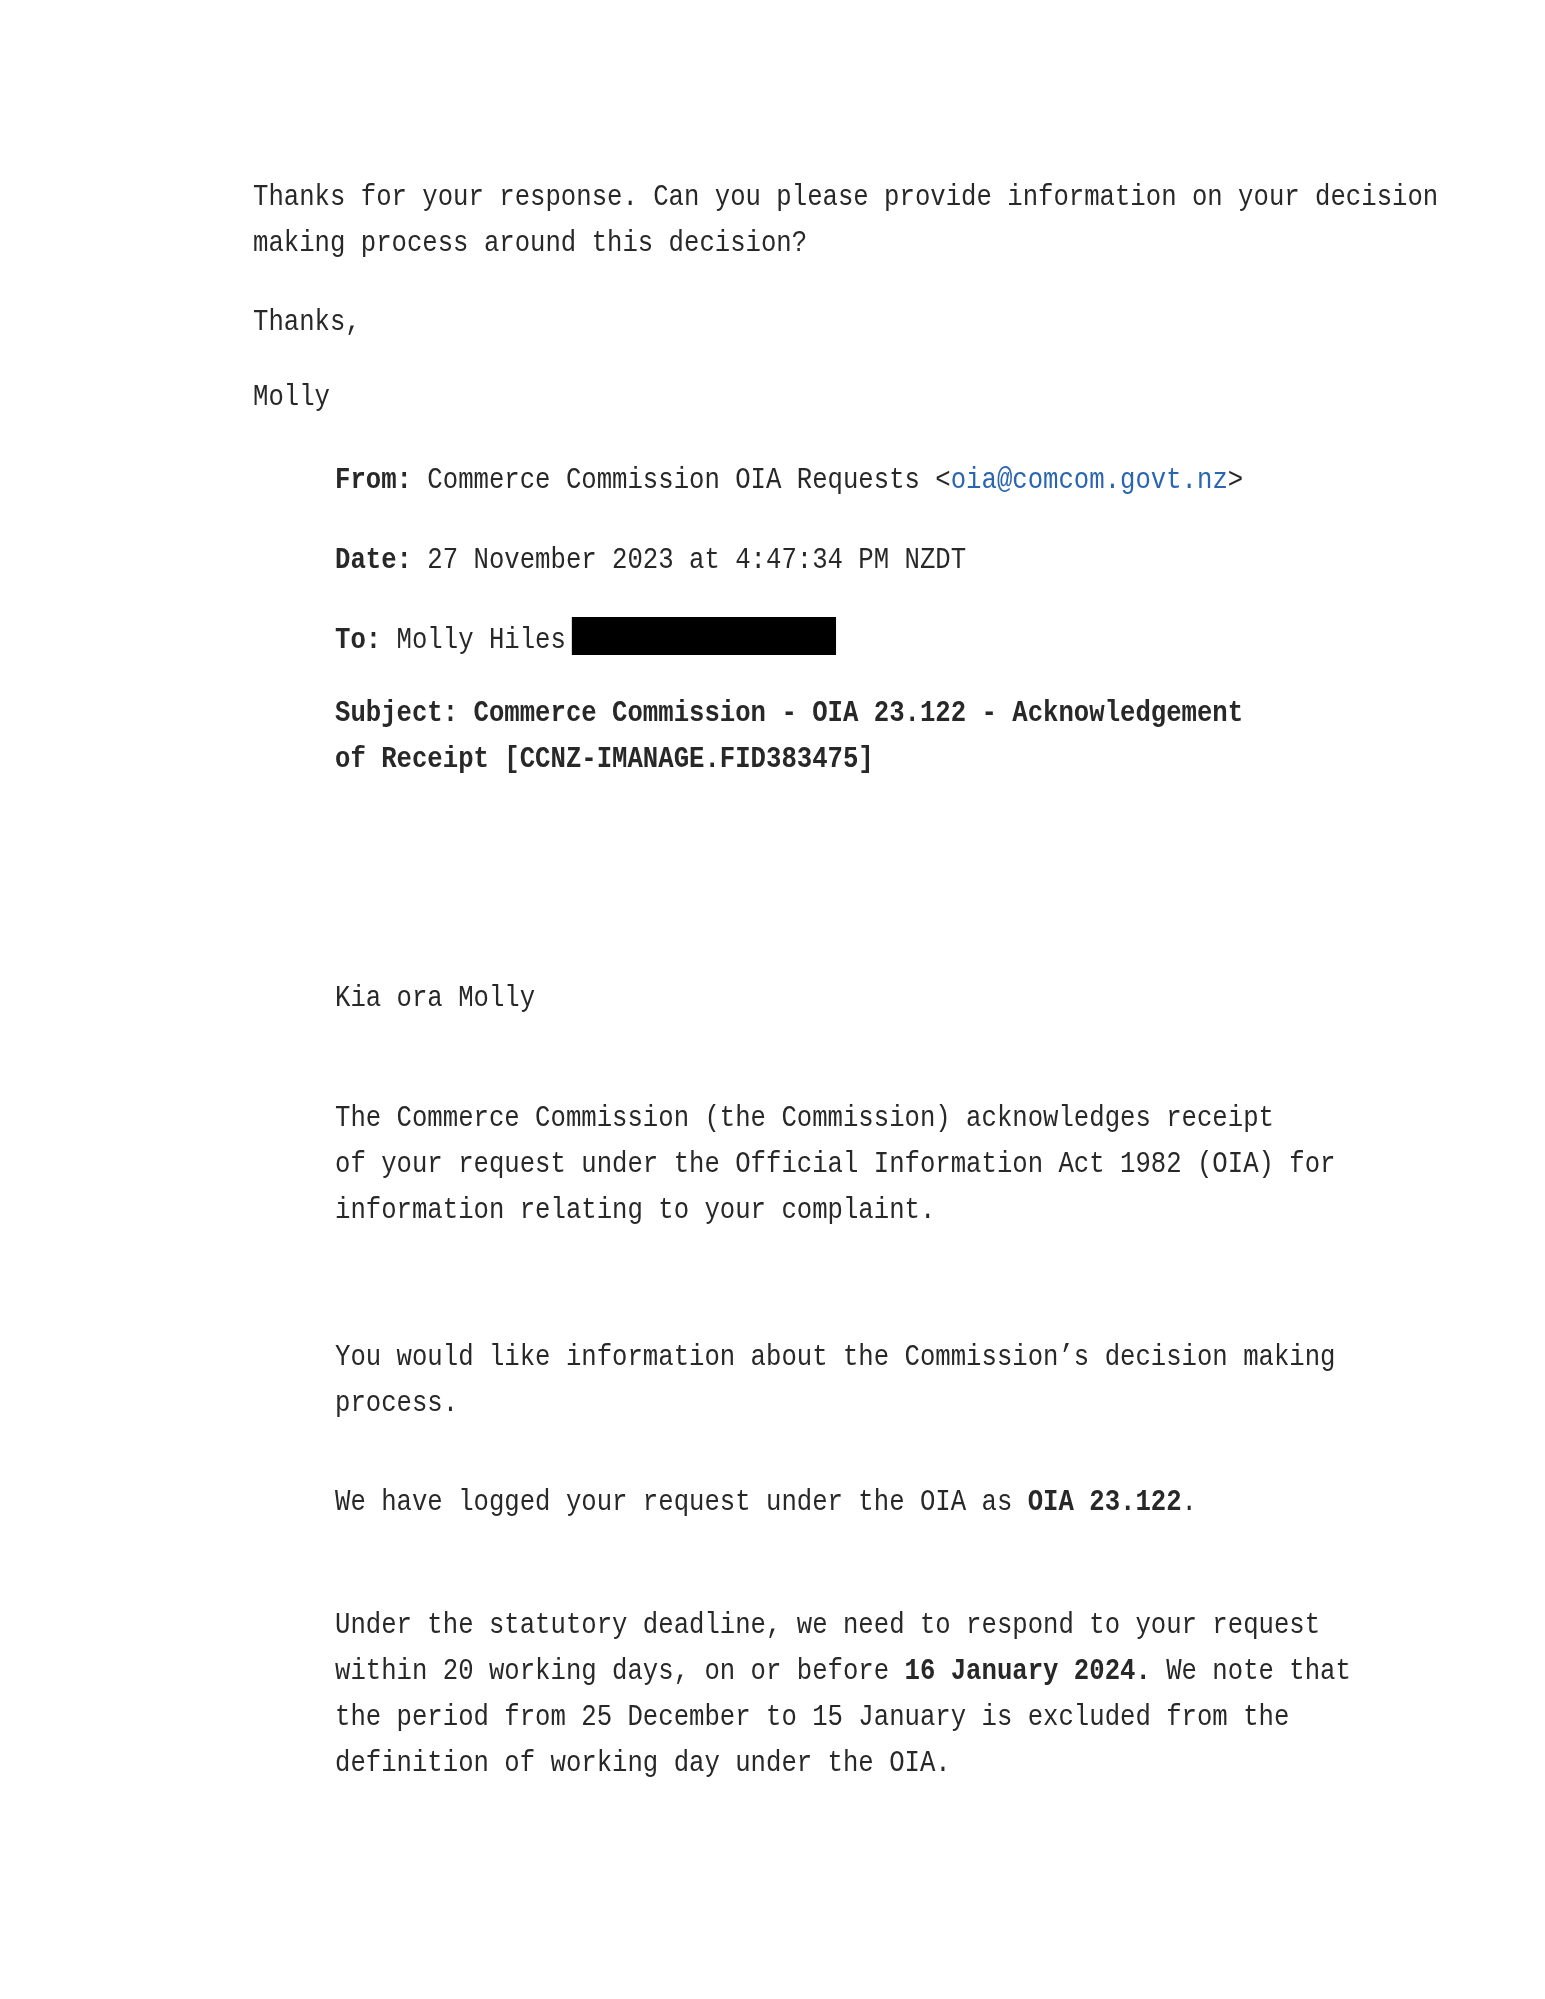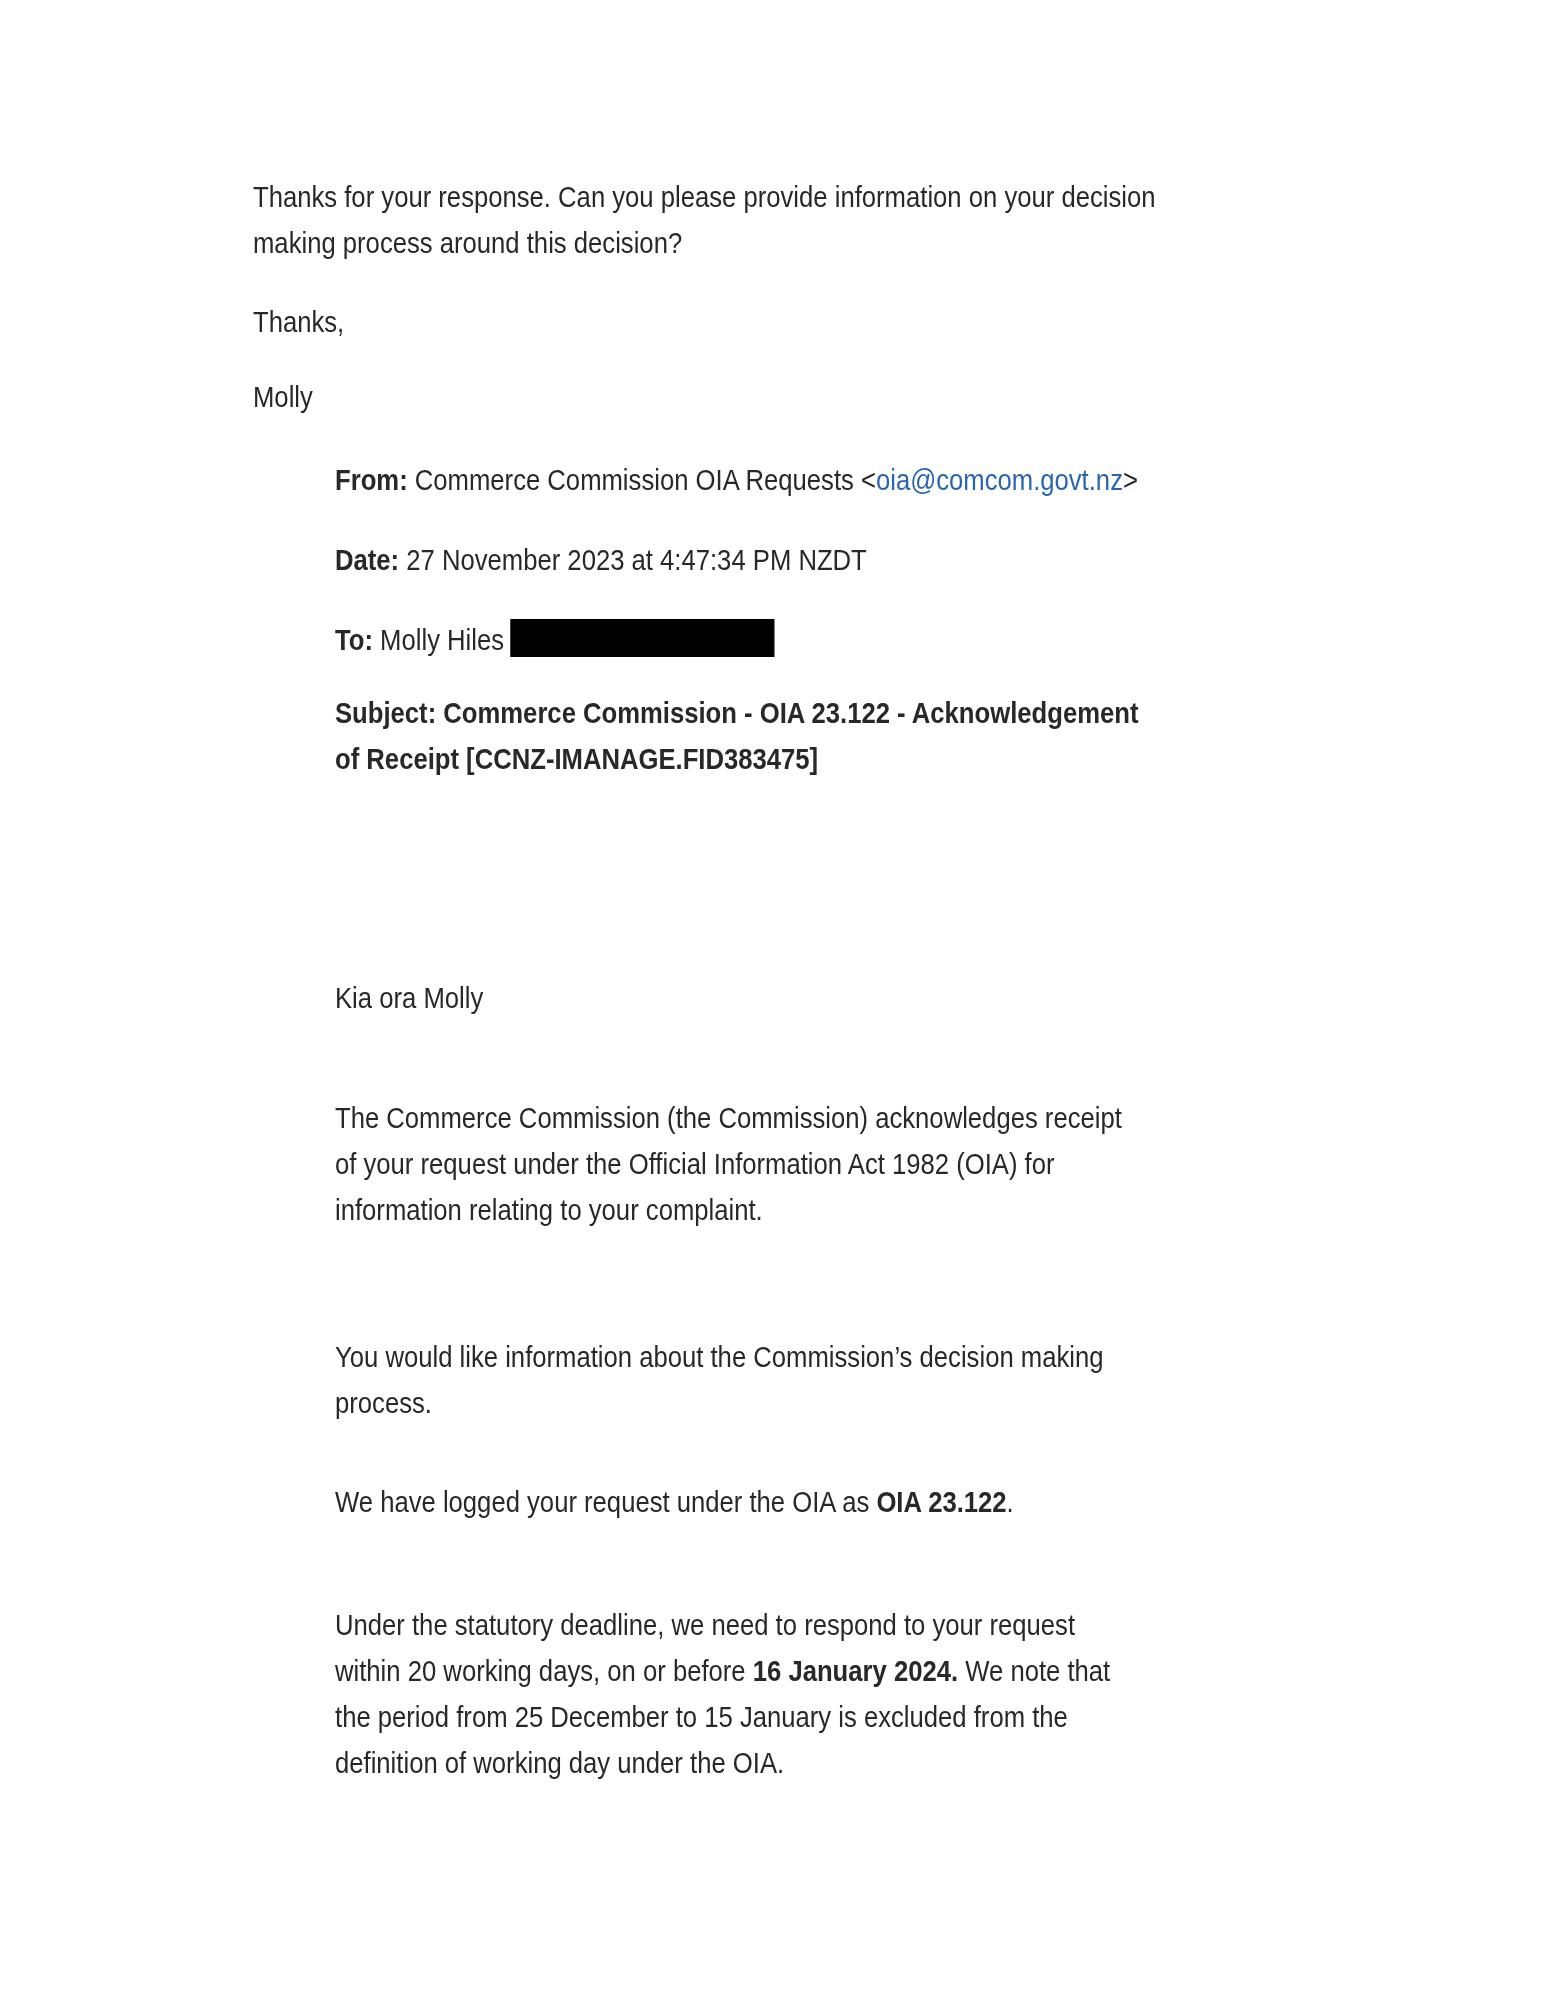--- a/index.html
+++ b/index.html
@@ -13,7 +13,7 @@
     height: 1999px;
     background: var(--page-bg, #ffffff);
     overflow: hidden;
-    font-family: Liberation Sans, sans-serif;
+    font-family: Liberation Mono, monospace;
     color: var(--text, #282828);
   }
   .block {

